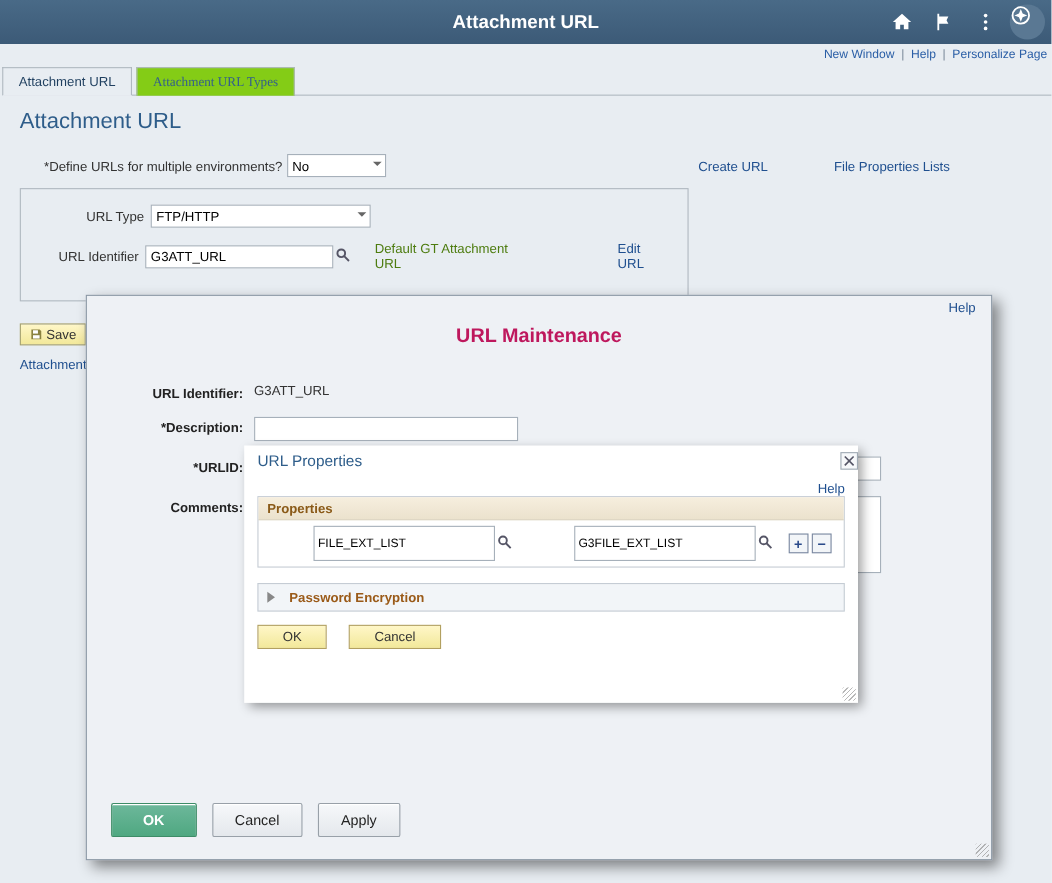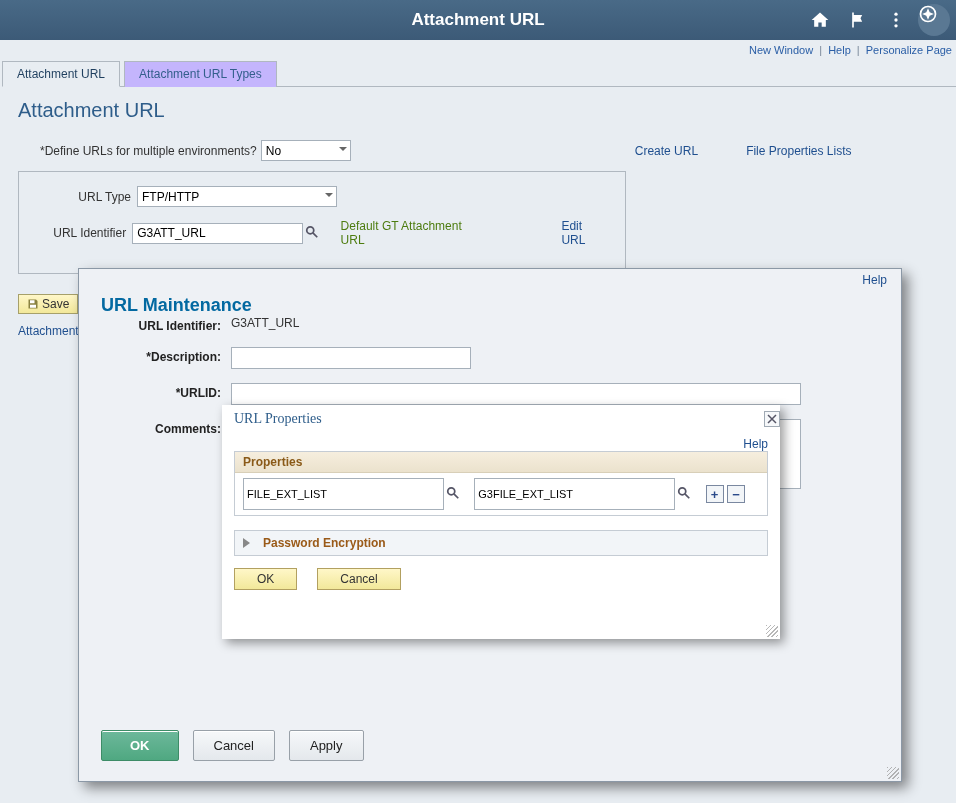--- a/index.html
+++ b/index.html
@@ -79,7 +79,7 @@
     margin-right: 4px;
   }
   .tab.active { background: #e8edf2; border-bottom:1px solid #e8edf2; font-weight: normal;}
-  .tab.inactive { color:#335f8c; background:#c4b5fd;}
+  .tab.inactive { color:#335f8c; background:#84cc16;font-family:Liberation Serif, serif;}
   .page-area { padding: 12px 16px 0 18px; }
   .page-title { color:#2e5d8a; font-size:20px; font-weight:normal; margin-bottom:18px;}
   .row { display:flex; align-items:center; margin-bottom:8px;}

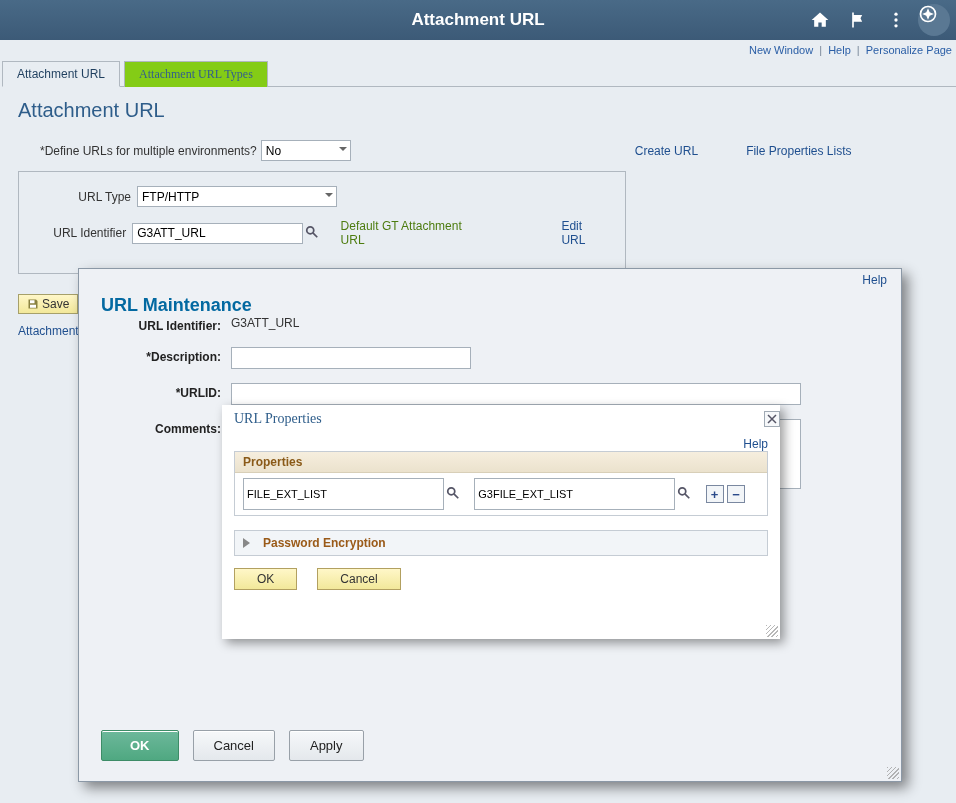--- a/index.html
+++ b/index.html
@@ -93,7 +93,7 @@
     content:""; position:absolute; right:4px; top:50%; transform:translateY(-50%);
     border:4px solid transparent; border-top-color:#666; pointer-events:none;
   }
-  .links-row { display:flex; gap:48px; margin-left:280px;}
+  .links-row { display:flex; gap:60px; margin-left:280px;}
   .link { color:#1f4f8f; cursor:pointer; font-size:12px;}
   .url-box {
     border:1px solid #b0b8c0; padding:14px 18px; margin-top:10px;

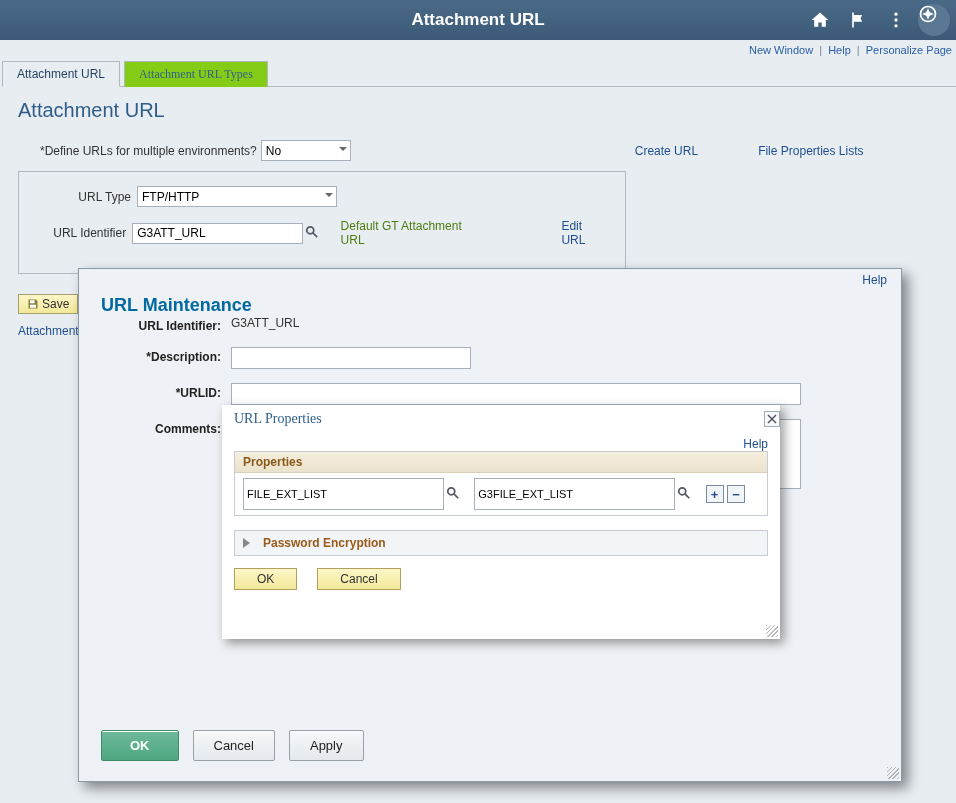--- a/index.html
+++ b/index.html
@@ -130,7 +130,7 @@
   .close-x { border:1px solid #a0aab4; width:16px;height:16px; display:flex;align-items:center;justify-content:center; cursor:pointer; font-size:11px; color:#556; background:#f6f8fa;}
   .right-help { text-align:right; padding:4px 14px 0 0;}
   .um-body { padding: 8px 22px 0 22px;}
-  .um-title { font-size:18px; color:#0369a1; margin-bottom:0; font-weight:bold;}
+  .um-title { font-size:18px; color:#be185d; margin-bottom:32px; font-weight:bold;text-align:center;}
   .um-grid { display:grid; grid-template-columns: 130px 1fr; row-gap:14px; align-items:start;}
   .um-lbl { text-align:right; padding-right:10px; font-size:12px; color:#222; font-weight:bold; padding-top:3px;}
   .um-val { font-size:12px;}

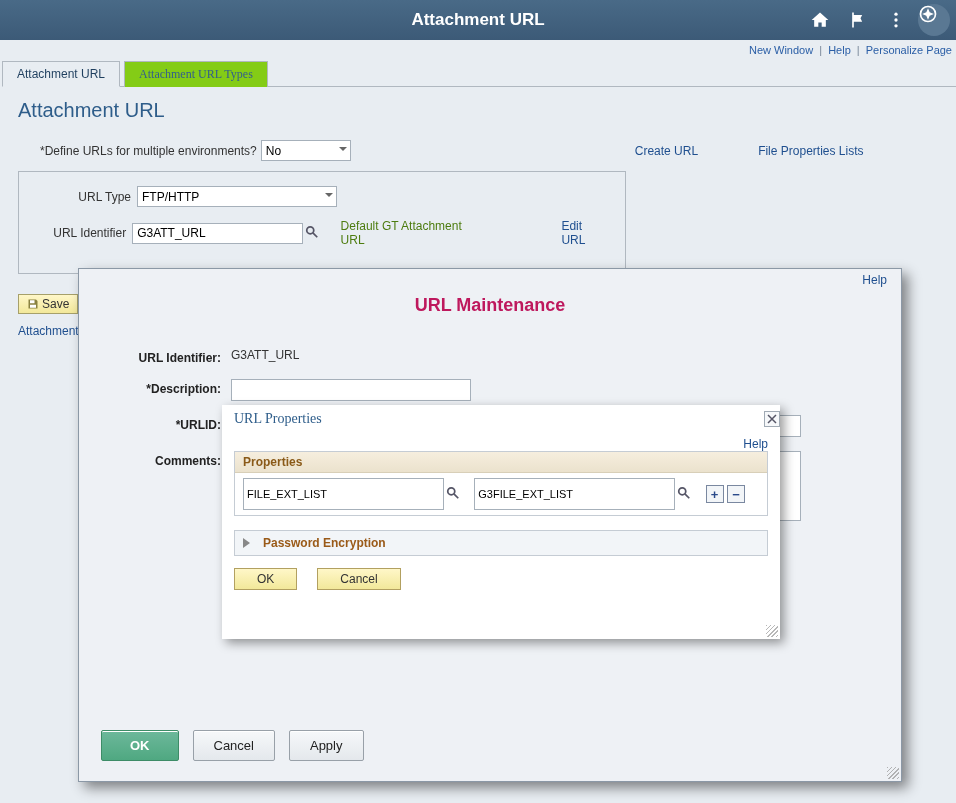--- a/index.html
+++ b/index.html
@@ -158,7 +158,6 @@
   .modal-props .phead{
     display:flex; justify-content:space-between; align-items:flex-start;
     padding:6px 0 6px 12px;
-    font-family:Liberation Serif, serif;
   }
   .props-title{ color:#2e5d8a; font-size:14px;}
   .props-right{ text-align:right; padding:4px 12px 0 0;}

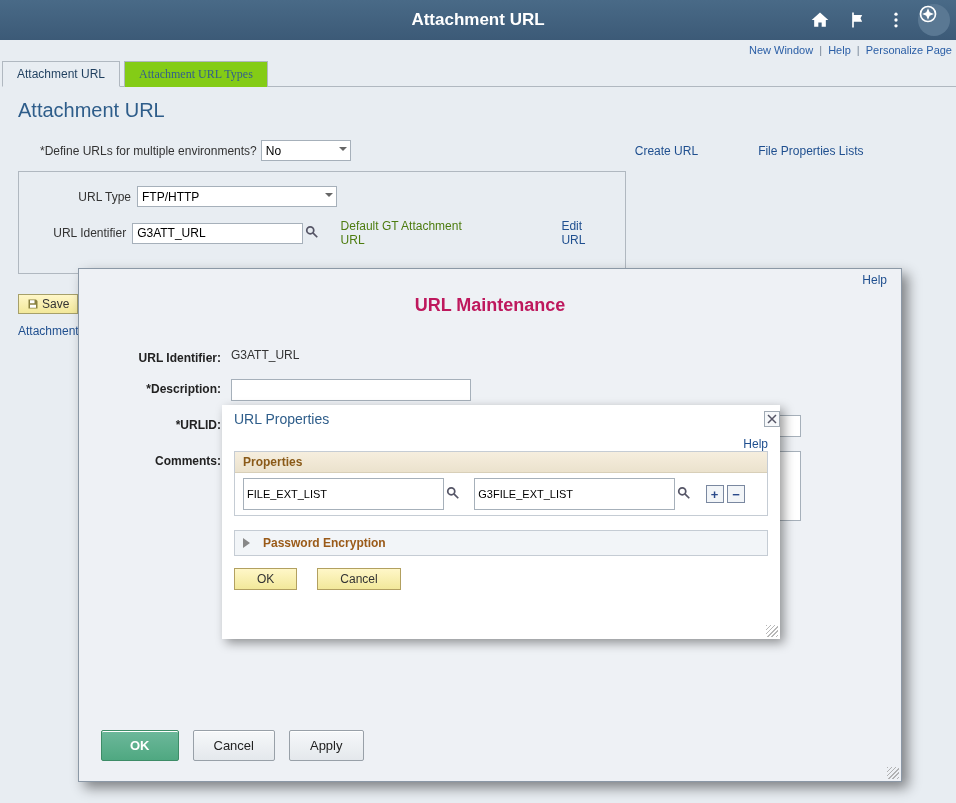--- a/index.html
+++ b/index.html
@@ -167,7 +167,7 @@
   .props-table{ width:100%; }
   .props-th { font-size:11px; color:#333; padding:3px 6px; border-bottom:1px solid #d8dde2; background:#f6f8fa;}
   .props-td { padding:3px 6px; }
-  .props-td input{ width:100%; border:1px solid #a6b0ba; height:20px; font-size:11px; padding:15px 3px;}
+  .props-td input{ width:100%; border:1px solid #a6b0ba; height:20px; font-size:11px; padding:15px 3px;margin-left:42px;}
   .pm-btn{
     width:18px;height:18px;border:1px solid #7a88a0;background:#f2f5f8;display:inline-flex;align-items:center;justify-content:center;cursor:pointer;color:#2a4a8a;font-weight:bold;font-size:13px;
   }

